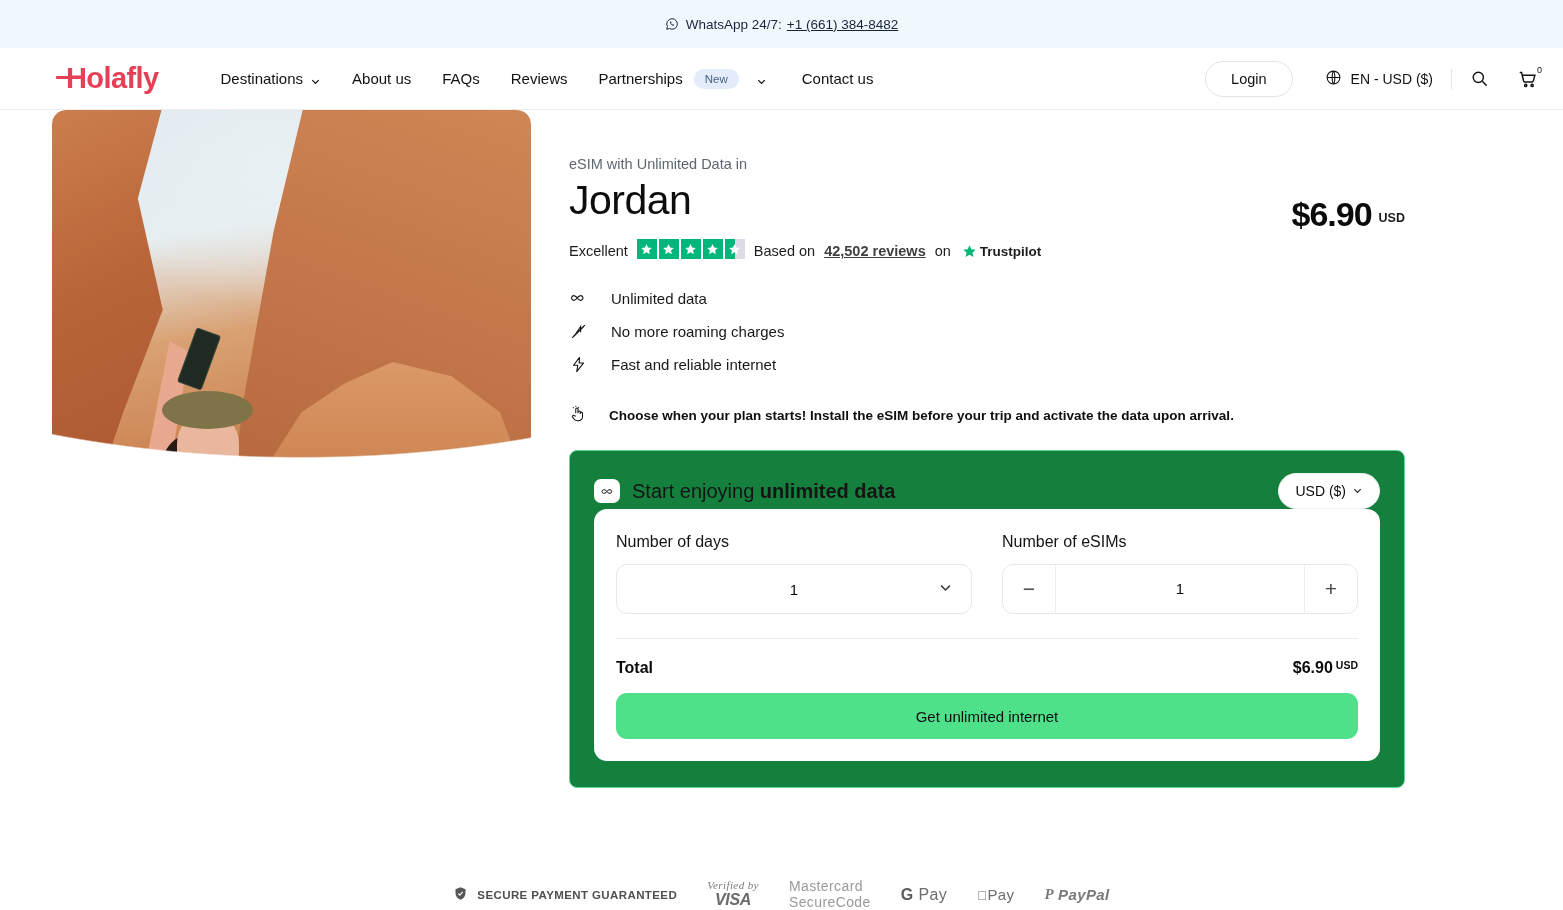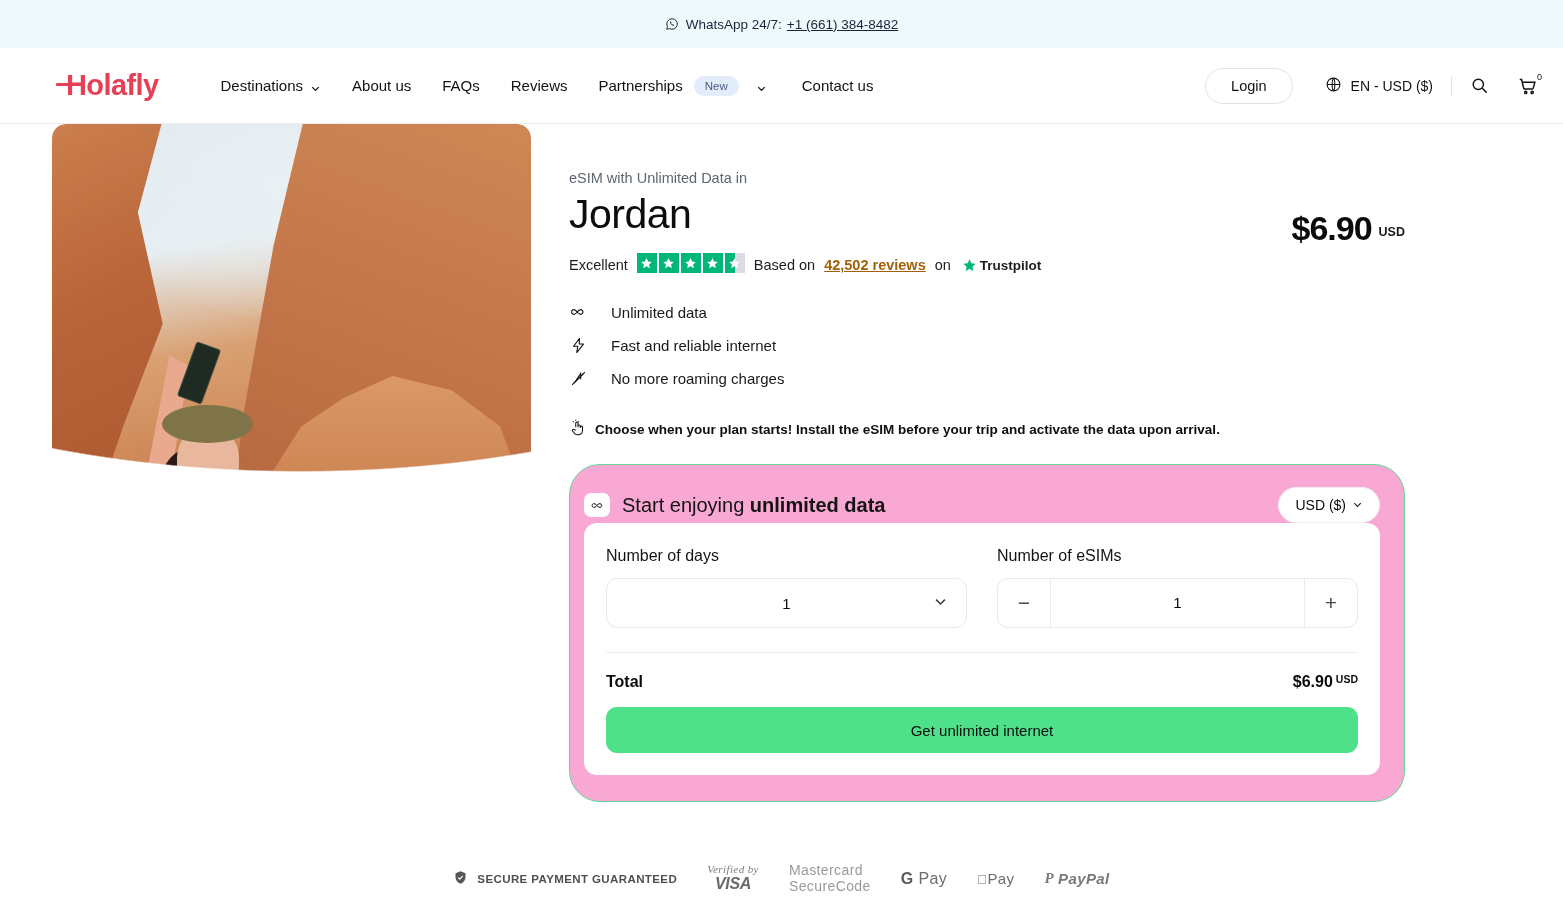--- a/index.html
+++ b/index.html
@@ -23,7 +23,7 @@
 
   
   .header {
-    height: 76px;
+    height: 62px;
     background: #fff;
     border-bottom: 1px solid #ececec;
     display: flex; align-items: center;

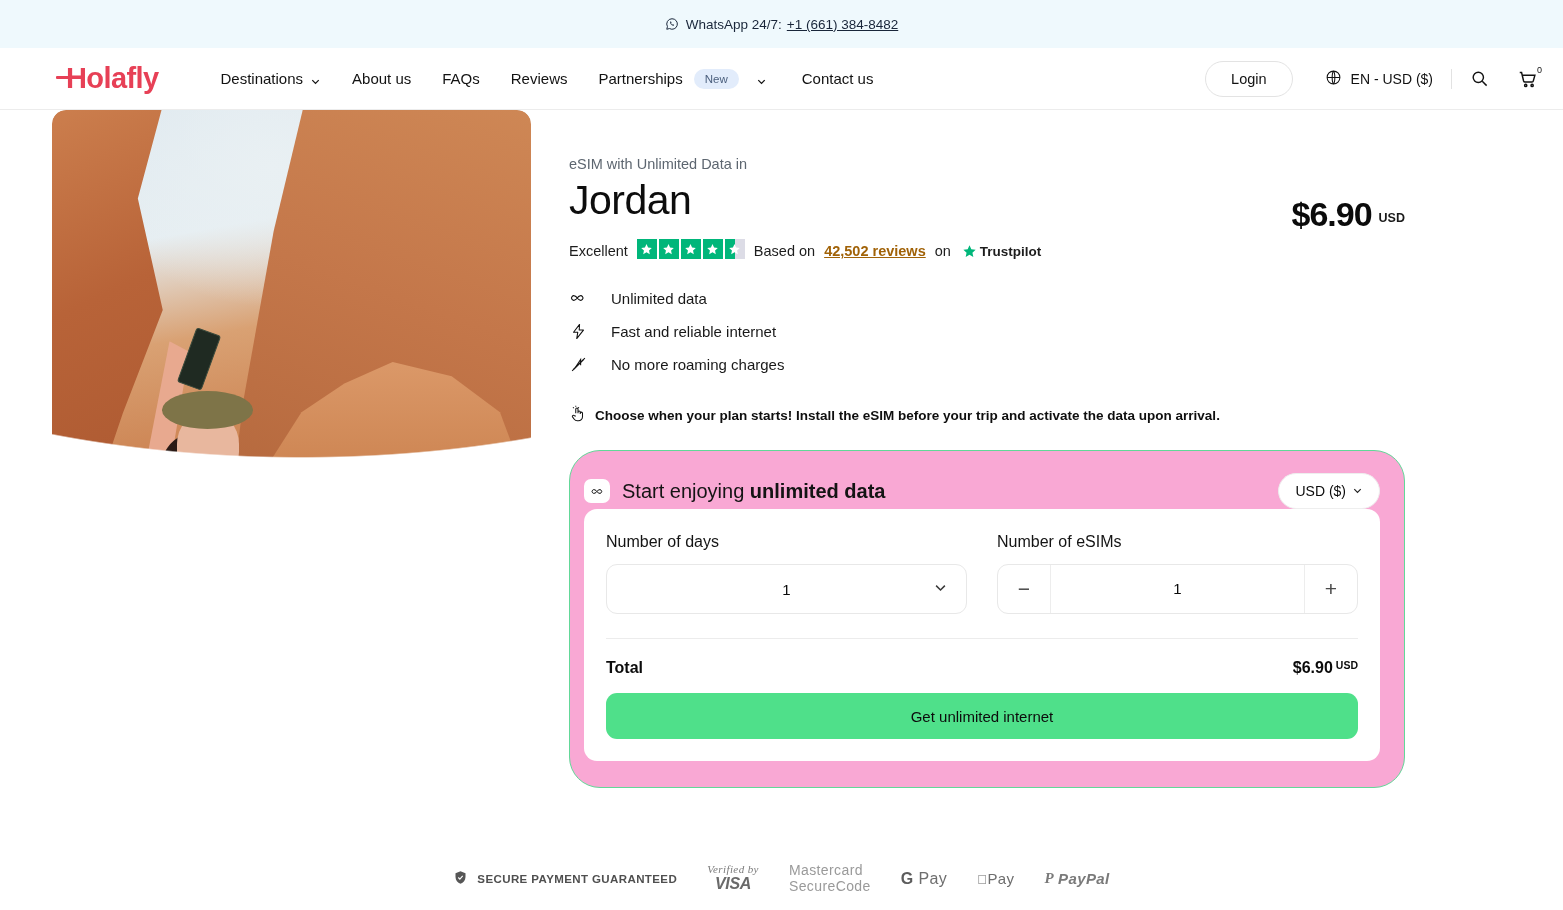--- a/index.html
+++ b/index.html
@@ -168,7 +168,7 @@
   .tp-star { width:20px; height:20px; background:#00b67a; display:flex; align-items:center; justify-content:center; }
   .tp-star.half { background: linear-gradient(90deg,#00b67a 50%, #dcdce6 50%); }
   .tp-star svg { width:13px; height:13px; fill:#fff; }
-  .rating a { color:#a16207; font-weight:700; text-decoration: underline; }
+  .rating a { color:#404040; font-weight:700; text-decoration: underline; }
   .tp-logo { display:flex; align-items:center; gap:3px; margin-left:2px; }
   .tp-logo svg { width:15px; height:15px; fill:#00b67a; }
   .tp-logo span { font-weight:600; font-size:13.5px; }

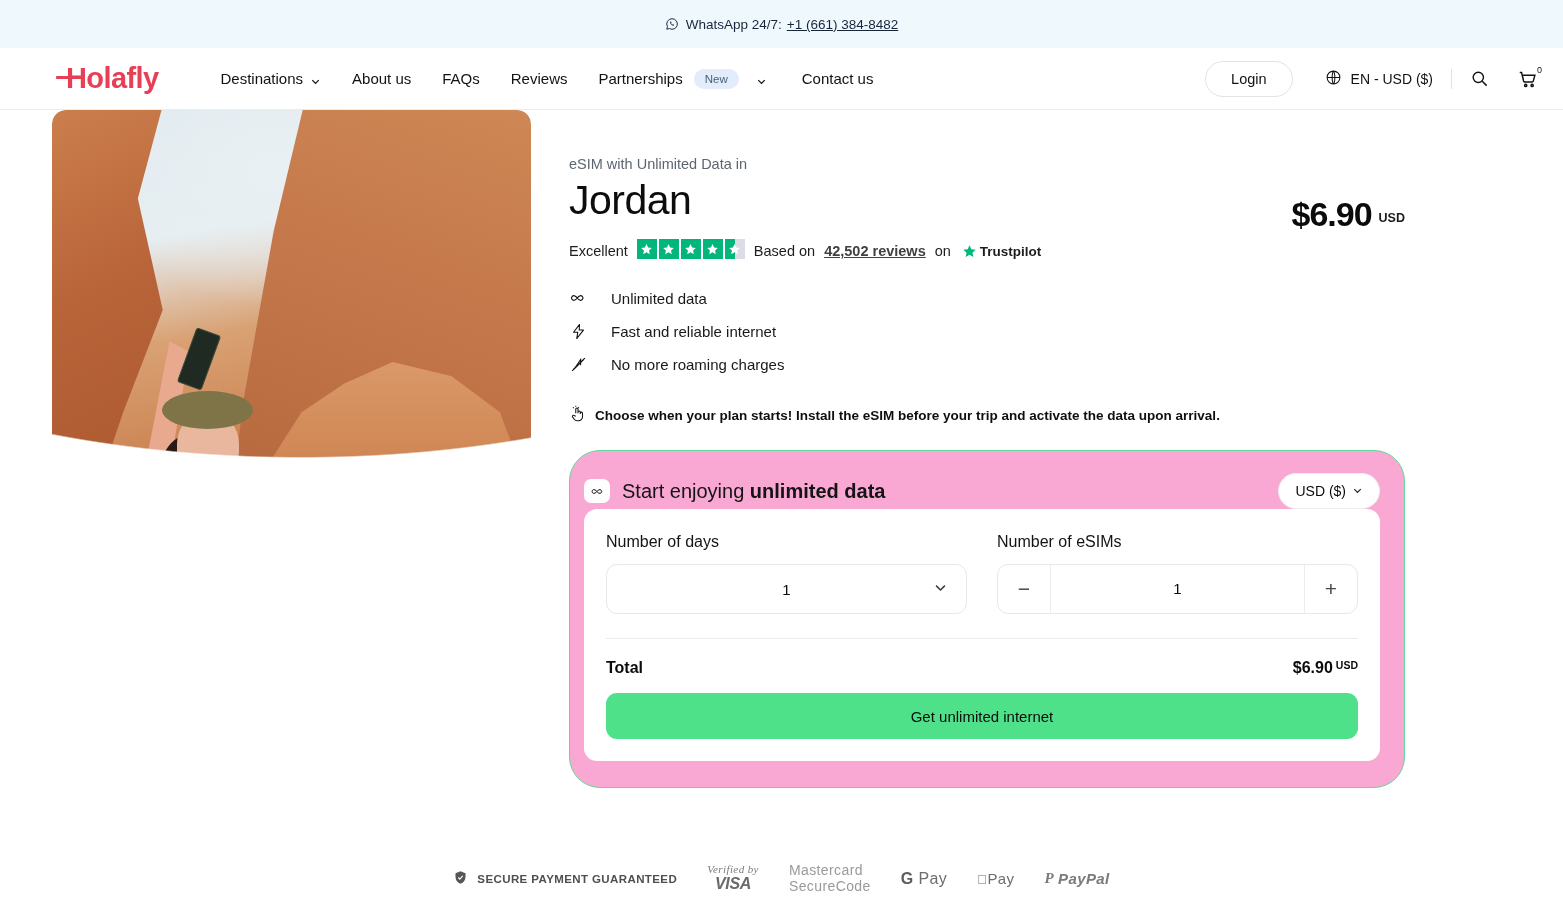--- a/index.html
+++ b/index.html
@@ -438,20 +438,20 @@
       </div>
       <div class="feature">
         <span class="fi">
-          <svg width="17" height="17" viewBox="0 0 24 24" fill="none" stroke="#111" stroke-width="1.5" stroke-linejoin="round">
-            <path d="M13.5 2 5 13h6l-1.5 9L19 10h-6z"></path>
-          </svg>
-        </span>
-        <span>Fast and reliable internet</span>
-      </div>
-      <div class="feature">
-        <span class="fi">
           <svg width="17" height="17" viewBox="0 0 24 24" fill="none" stroke="#111" stroke-width="1.5">
             <path d="M5 19 19 5M7 17l8-12v8"></path>
               <path d="M3 21 21 3"></path>
           </svg>
         </span>
         <span>No more roaming charges</span>
+      </div>
+      <div class="feature">
+        <span class="fi">
+          <svg width="17" height="17" viewBox="0 0 24 24" fill="none" stroke="#111" stroke-width="1.5" stroke-linejoin="round">
+            <path d="M13.5 2 5 13h6l-1.5 9L19 10h-6z"></path>
+          </svg>
+        </span>
+        <span>Fast and reliable internet</span>
       </div>
     </div>
 

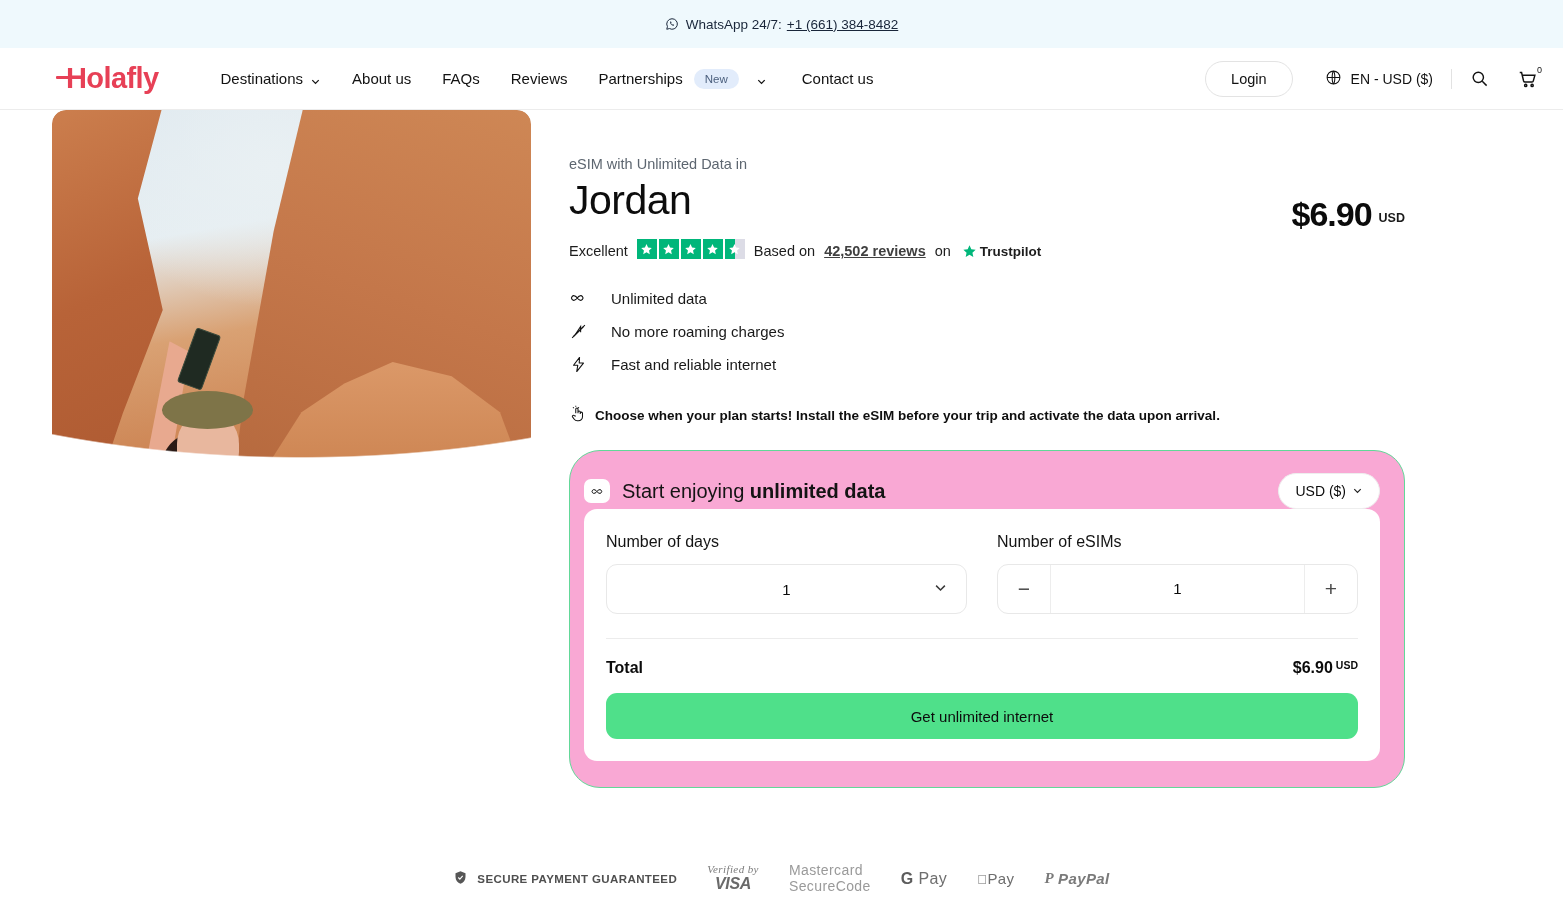--- a/index.html
+++ b/index.html
@@ -193,7 +193,7 @@
   .feature { display:flex; align-items:center; gap: 24px; font-size:15px; color:#191919; }
   .feature .fi { width:18px; display:flex; justify-content:center; color:#111; }
 
-  .note { display:flex; align-items:center; gap:8px; margin-top: 32px; font-size:13.5px; font-weight:700; color:#0f0f0f; }
+  .note { display:flex; align-items:center; gap:22px; margin-top: 32px; font-size:13.5px; font-weight:700; color:#0f0f0f; }
 
   
   .panel {

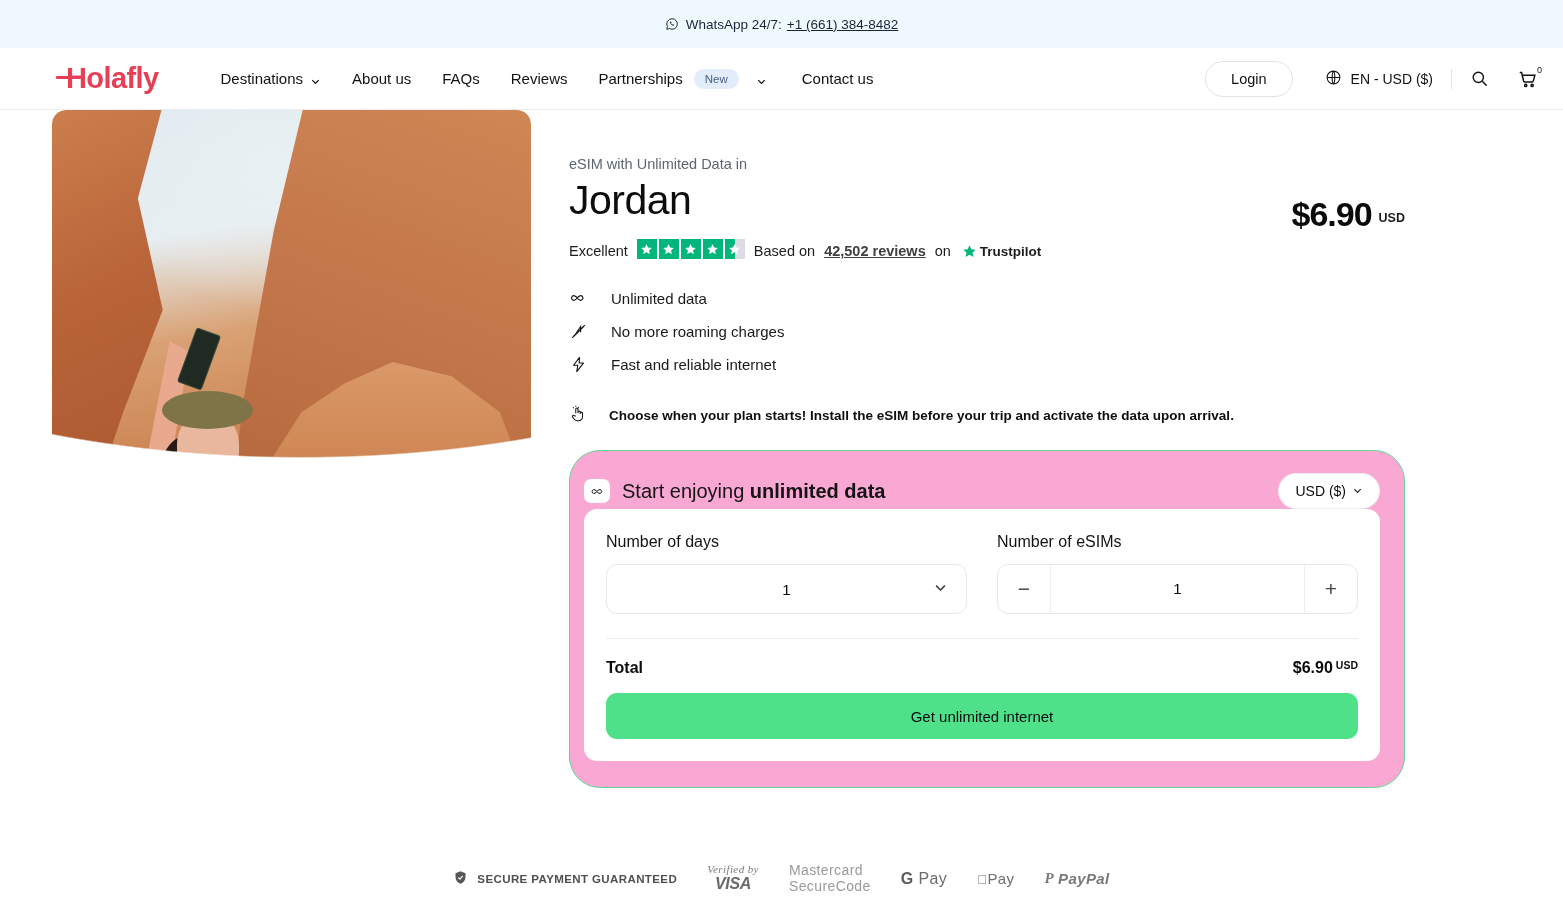--- a/index.html
+++ b/index.html
@@ -198,8 +198,8 @@
   
   .panel {
     margin-top: 24px; margin-right: 0;
-    background:#f9a8d4; border:1.5px solid #62d898; border-radius: 31px;
-    padding: 22px 24px 26px 14px; width: 836px;
+    background:#15803d; border:1.5px solid #62d898; border-radius: 8px;
+    padding: 22px 24px 26px 24px; width: 836px;
   }
   .panel-head { display:flex; align-items:center; justify-content: space-between; }
   .panel-title { display:flex; align-items:center; gap: 12px; font-size: 20px; color:#141414; }

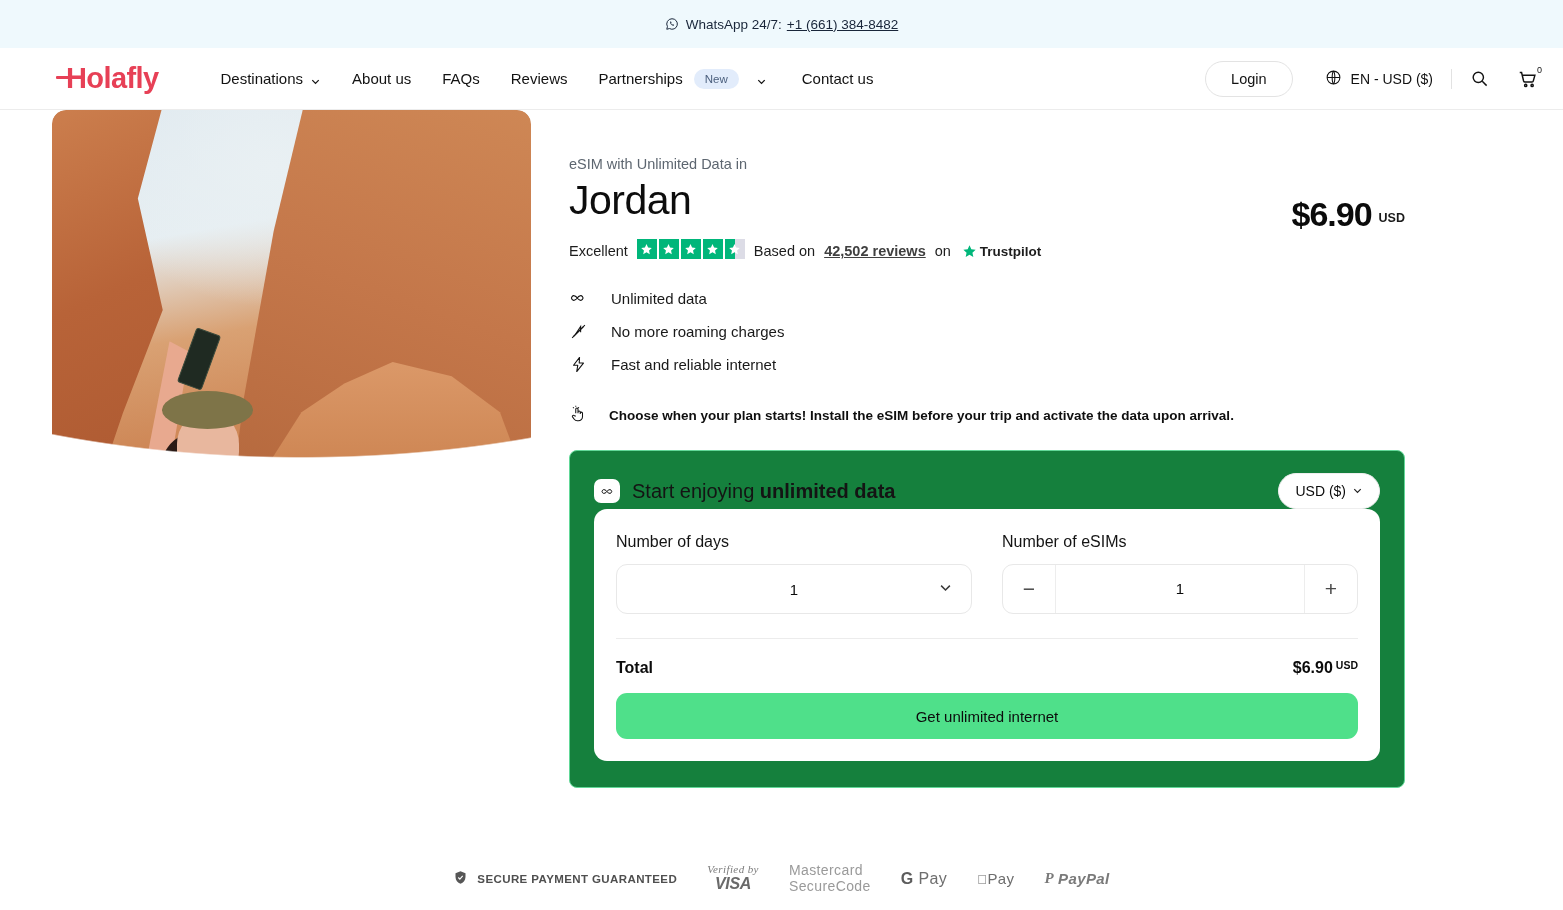--- a/index.html
+++ b/index.html
@@ -251,7 +251,7 @@
 
   
   .paystrip {
-    position:absolute; left:0; right:0; bottom: 16px;
+    position:absolute; left:0; right:0; bottom: 0;
     display:flex; align-items:center; justify-content:center; gap: 30px;
     font-size: 11.5px; letter-spacing: .4px; color:#5e5e5e;
   }

